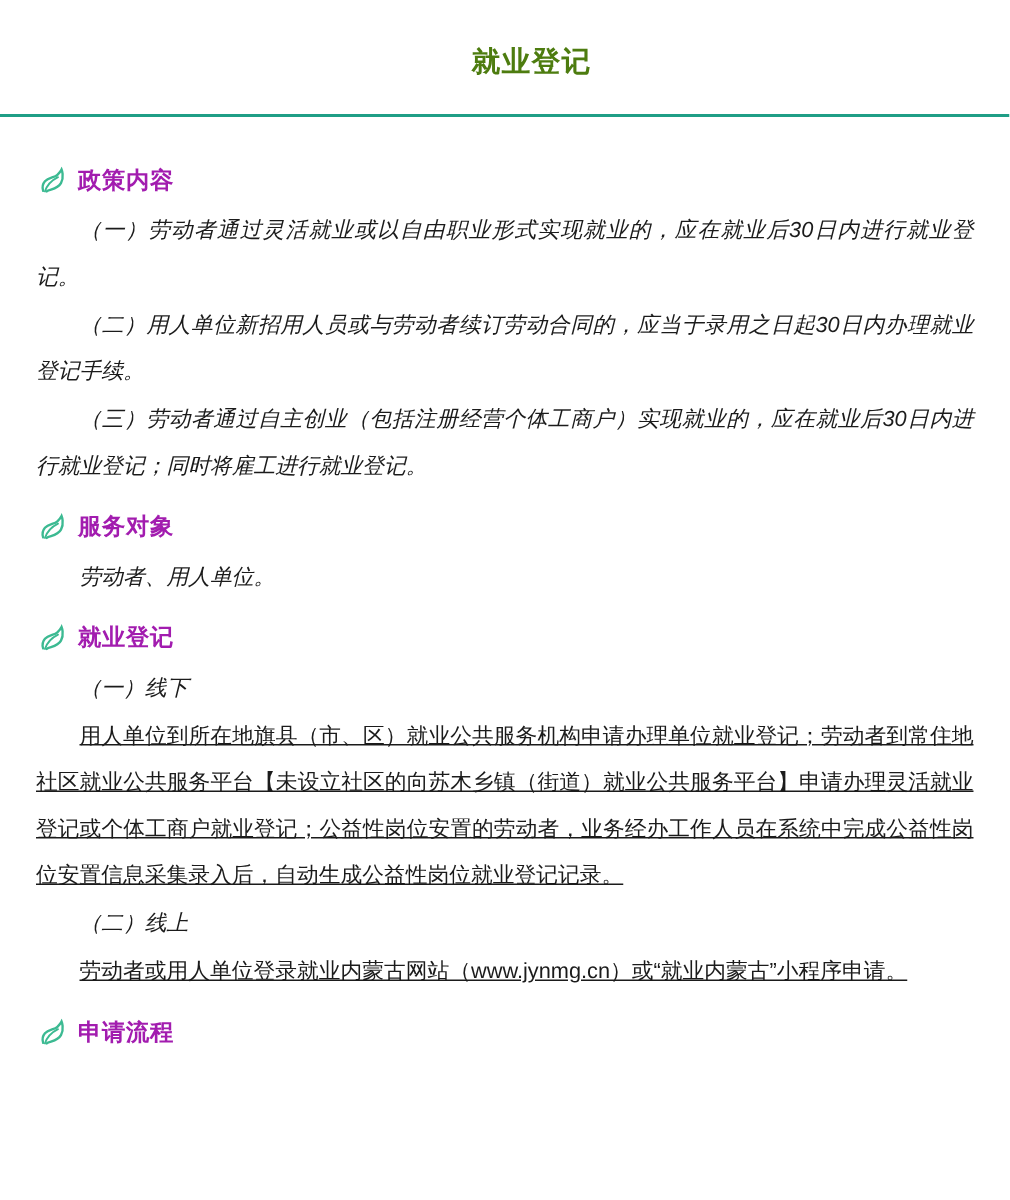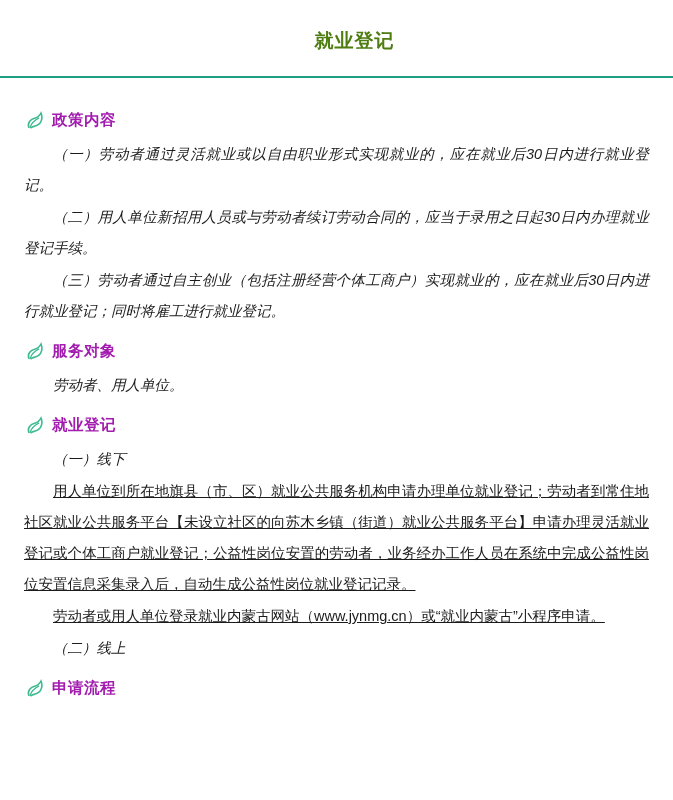--- a/index.html
+++ b/index.html
@@ -126,8 +126,8 @@
       </div>
       <p class="para indent">（一）线下</p>
       <p class="para indent2">用人单位到所在地旗县（市、区）就业公共服务机构申请办理单位就业登记；劳动者到常住地社区就业公共服务平台【未设立社区的向苏木乡镇（街道）就业公共服务平台】申请办理灵活就业登记或个体工商户就业登记；公益性岗位安置的劳动者，业务经办工作人员在系统中完成公益性岗位安置信息采集录入后，自动生成公益性岗位就业登记记录。</p>
+      <p class="para indent">（二）线上</p>
       <p class="para indent2">劳动者或用人单位登录就业内蒙古网站（www.jynmg.cn）或“就业内蒙古”小程序申请。</p>
-      <p class="para indent">（二）线上</p>
     </div>
 
     <div class="section">

